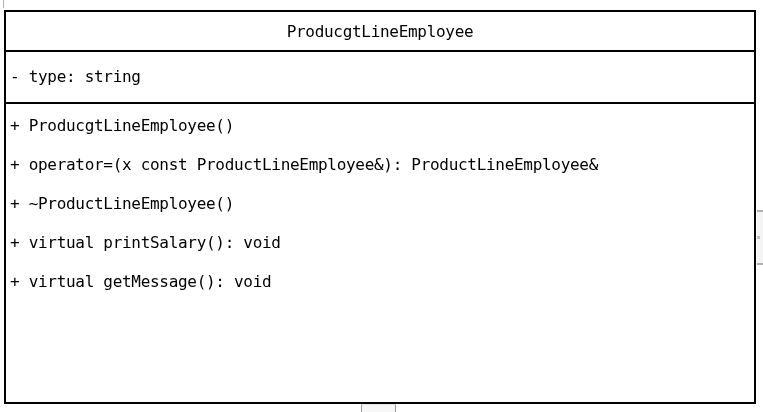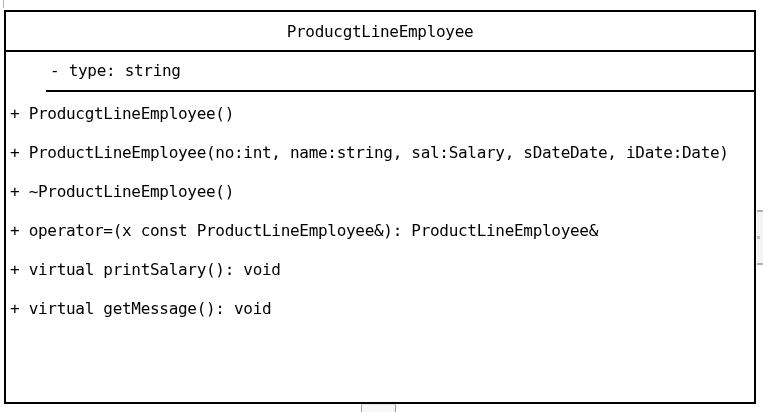--- a/index.html
+++ b/index.html
@@ -40,13 +40,12 @@
     justify-content: center;
   }
   .compartment.attributes {
-    height: 40px;
+    height: 52px;
     border-bottom: 2px solid #000000;
     display: flex;
     flex-direction: column;
     justify-content: center;
     padding: 8px 4px;
-    margin-left: 40px;
   }
   .compartment.methods {
     padding: 2px 4px 0 4px;

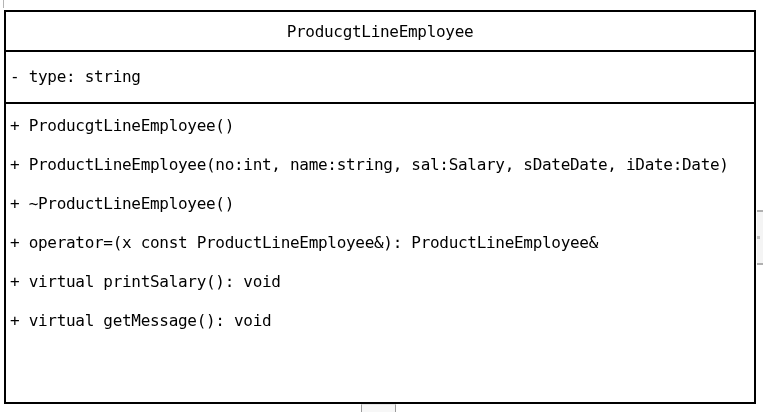--- a/index.html
+++ b/index.html
@@ -115,7 +115,6 @@
     </div>
   <div class="compartment methods">
       <div class="row">+ ProducgtLineEmployee()</div>
-      <div class="row">+ ProductLineEmployee(no:int, name:string, sal:Salary, sDateDate, iDate:Date)</div>
       <div class="row">+ ~ProductLineEmployee()</div>
       <div class="row">+ operator=(x const ProductLineEmployee&amp;): ProductLineEmployee&amp;</div>
       <div class="row">+ virtual printSalary(): void</div>

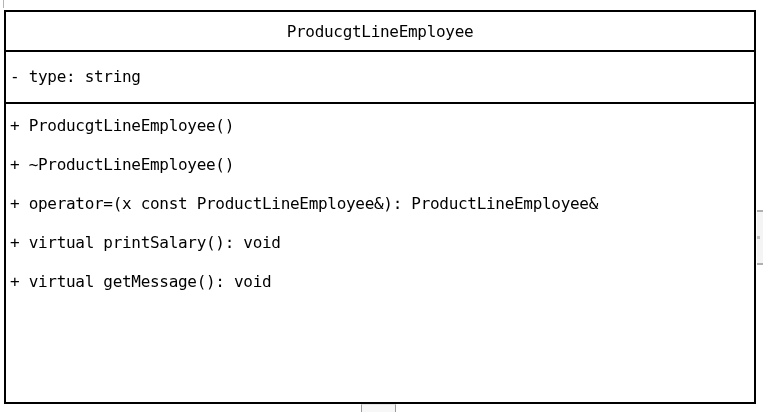--- a/index.html
+++ b/index.html
@@ -115,8 +115,8 @@
     </div>
   <div class="compartment methods">
       <div class="row">+ ProducgtLineEmployee()</div>
+      <div class="row">+ operator=(x const ProductLineEmployee&amp;): ProductLineEmployee&amp;</div>
       <div class="row">+ ~ProductLineEmployee()</div>
-      <div class="row">+ operator=(x const ProductLineEmployee&amp;): ProductLineEmployee&amp;</div>
       <div class="row">+ virtual printSalary(): void</div>
       <div class="row">+ virtual getMessage(): void</div>
     </div>

